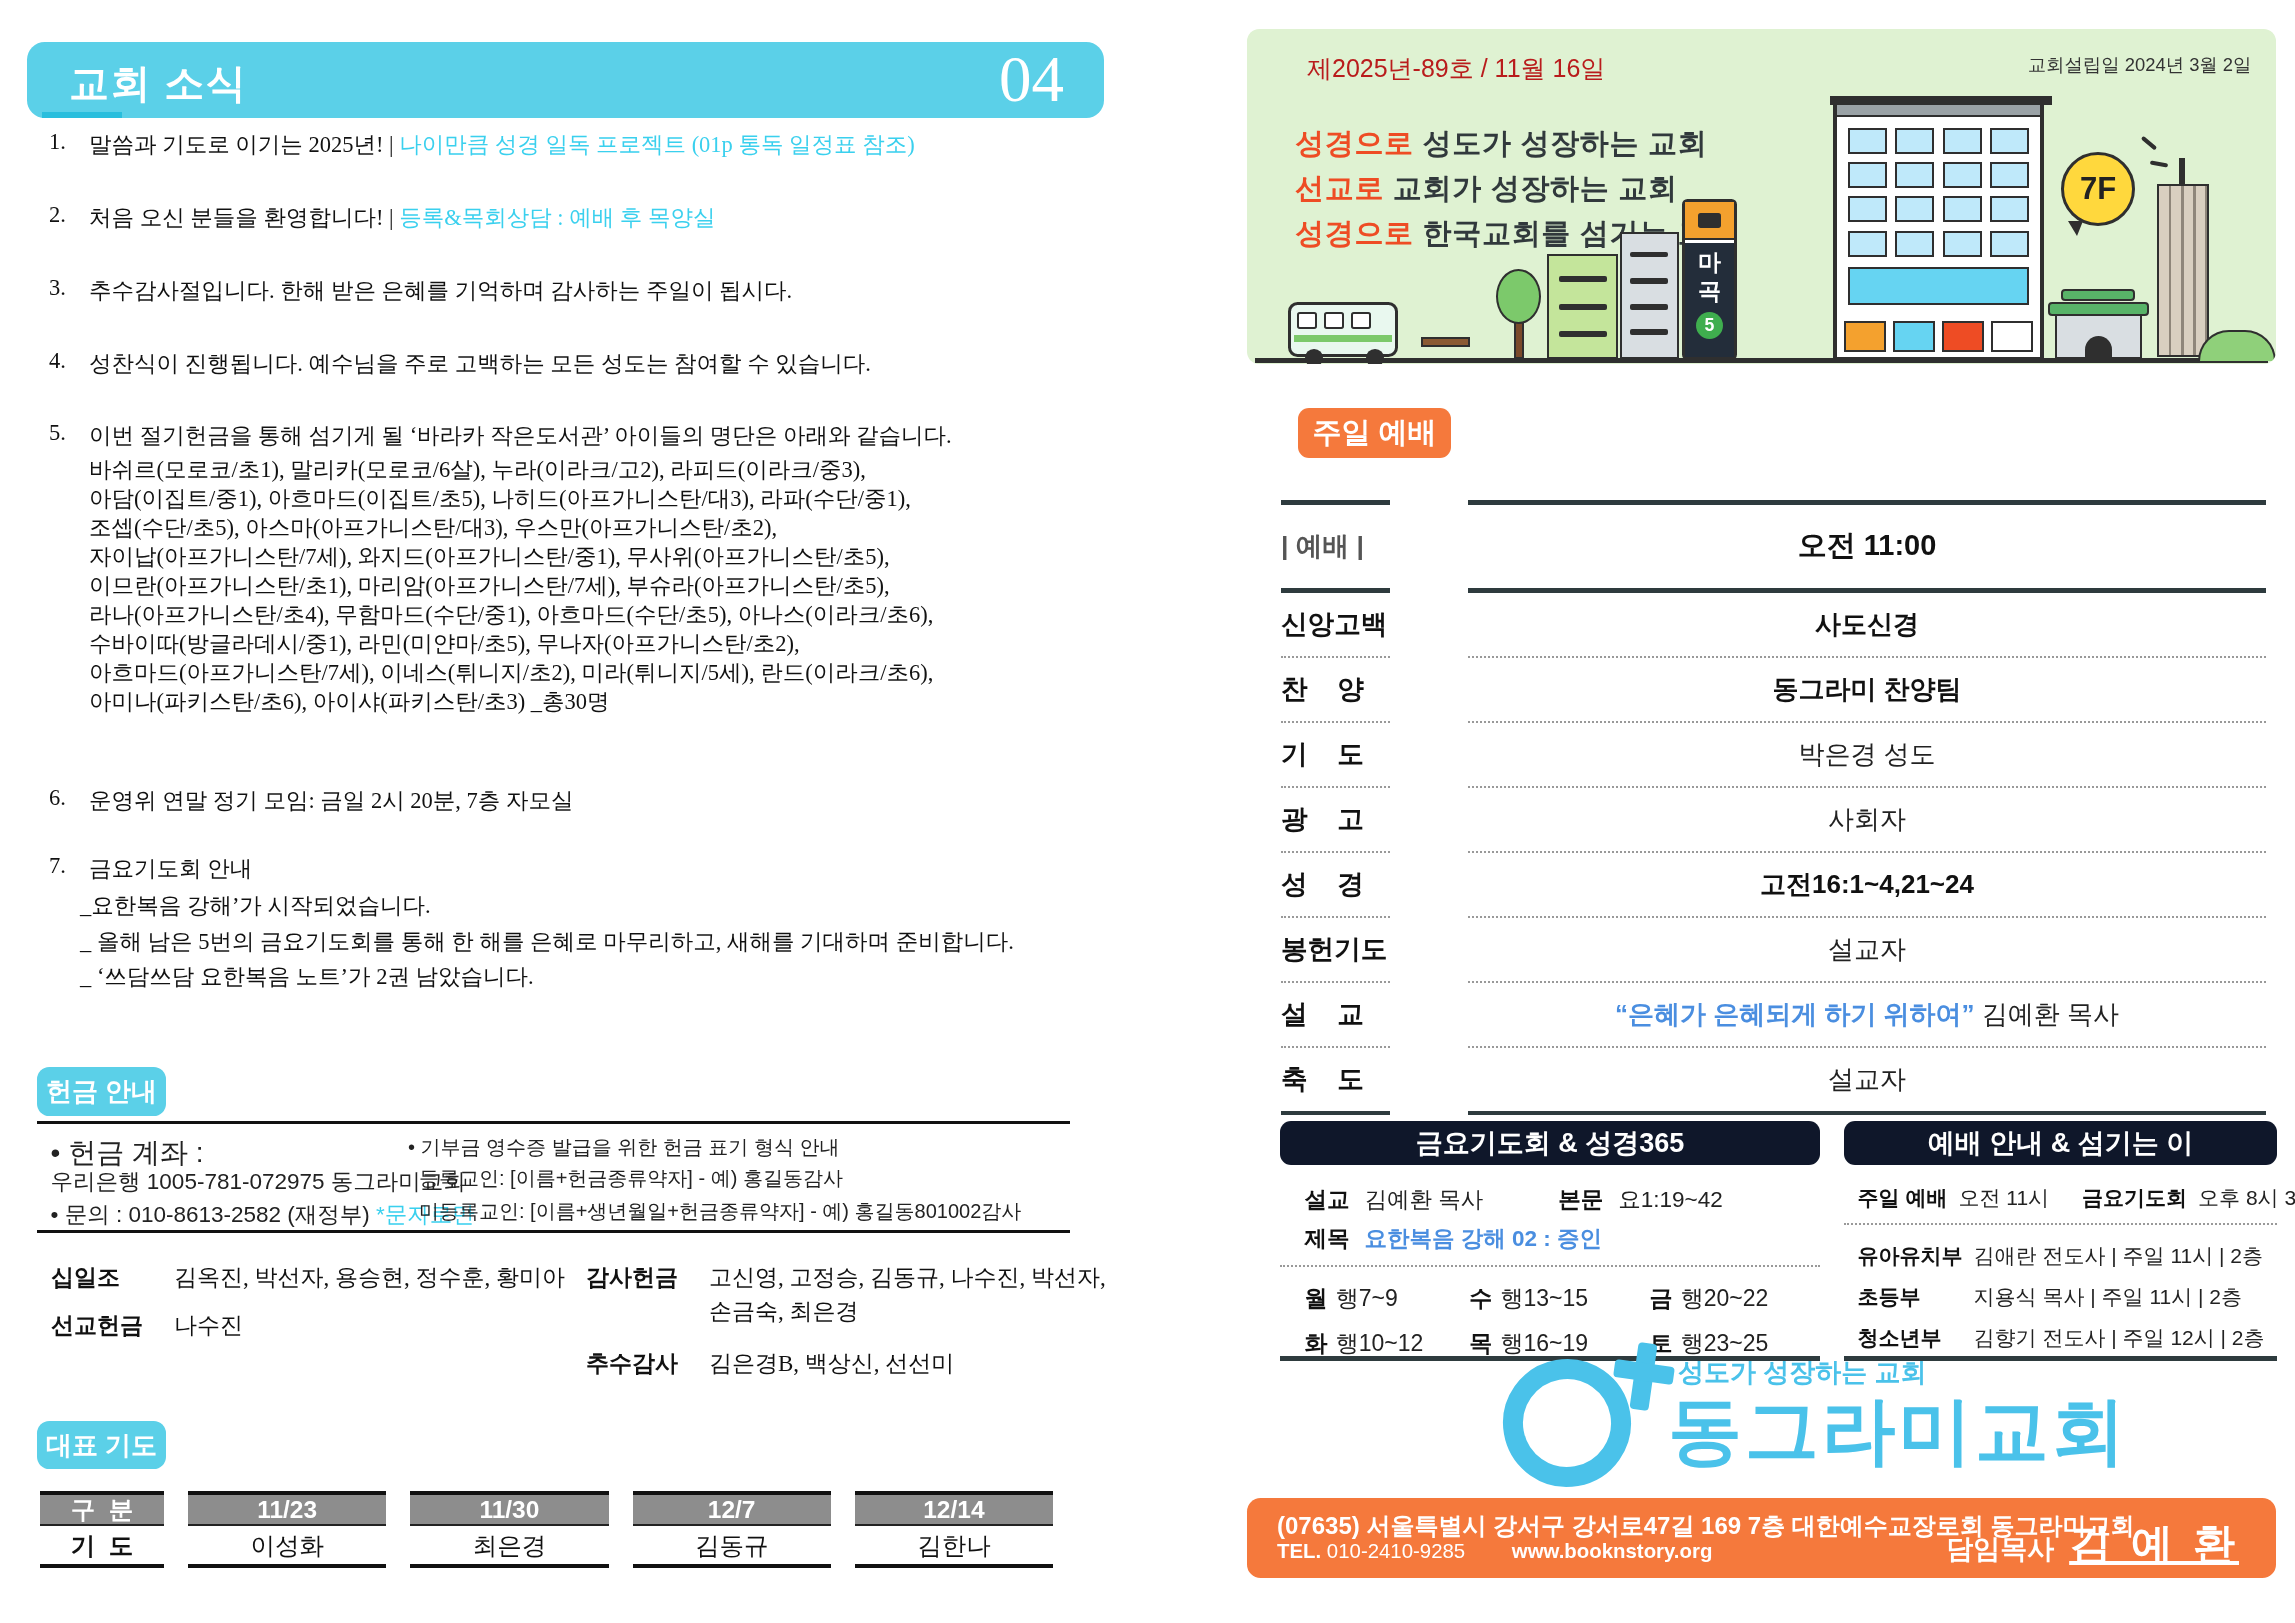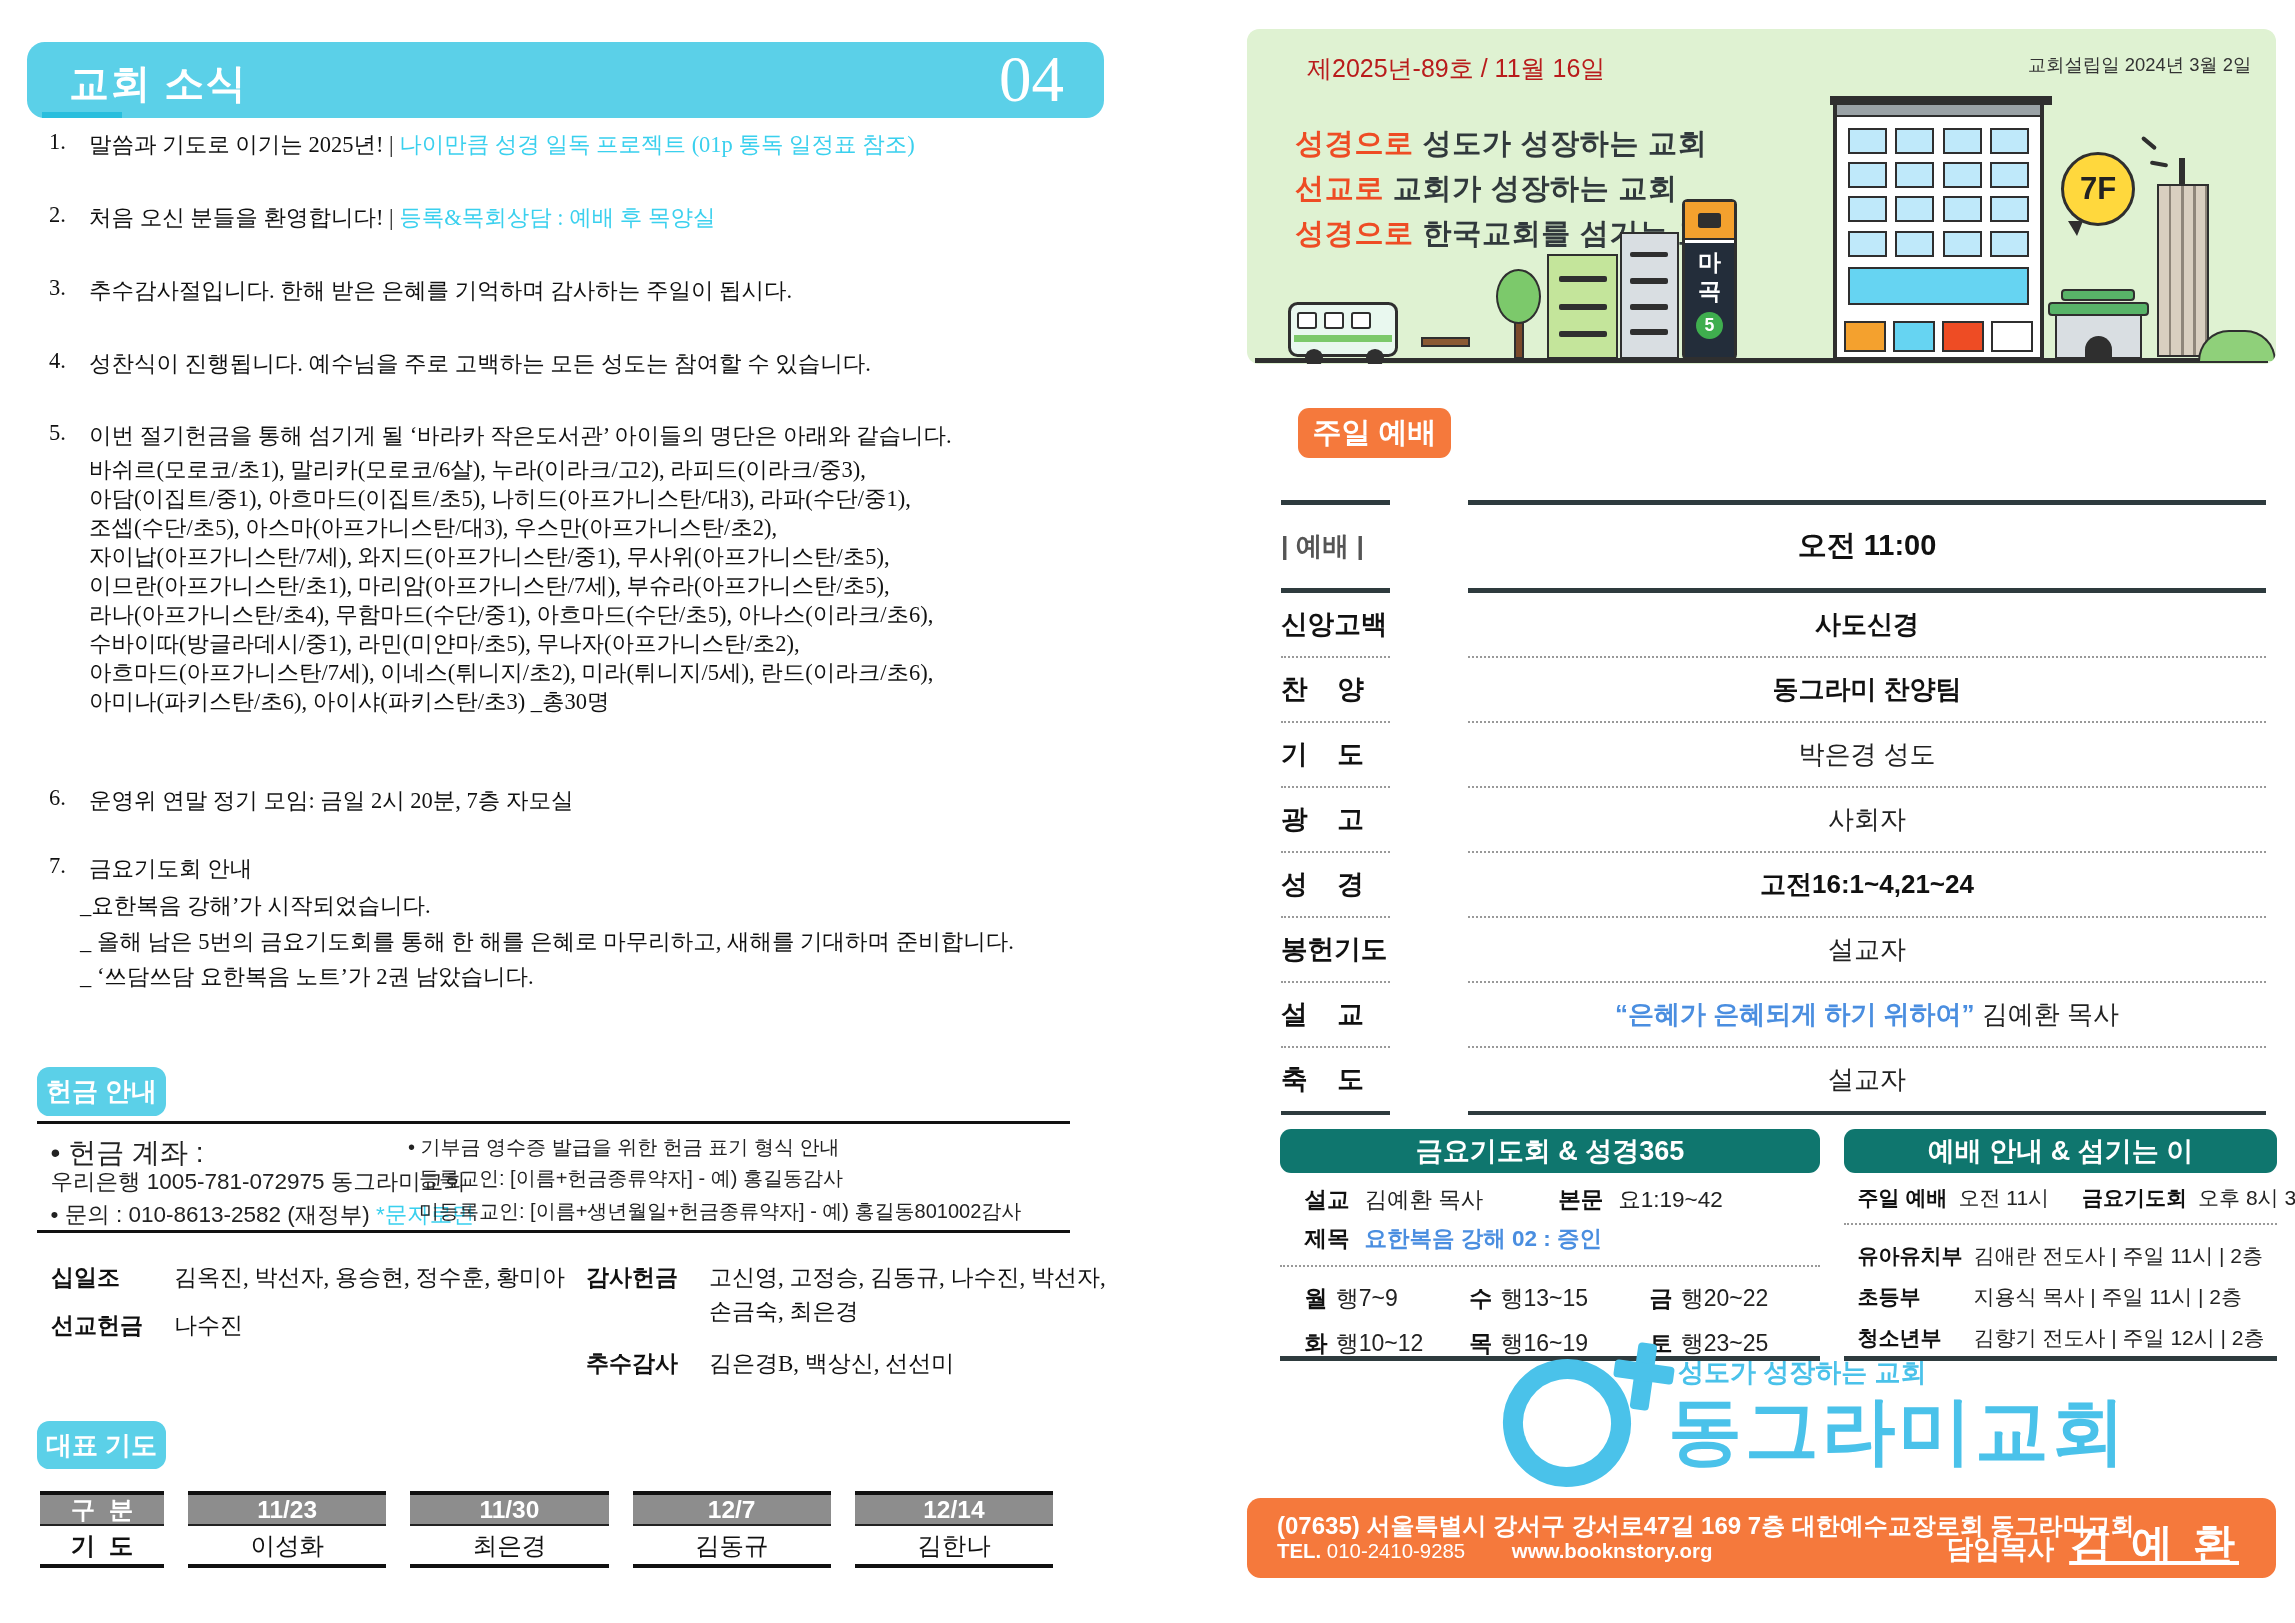--- a/index.html
+++ b/index.html
@@ -112,7 +112,7 @@
   .panel { top:1121px; }
   #friday-panel { left:1280px; width:540px; }
   #serving-panel { left:1844px; width:433px; }
-  .panel-header { height:44px; border-radius:11px; background:#0f766e; color:#fff; font-weight:800; font-size:27px; display:flex; align-items:center; justify-content:center;margin-top:8px; }
+  .panel-header { height:44px; border-radius:11px; background:#0f172a; color:#fff; font-weight:800; font-size:27px; display:flex; align-items:center; justify-content:center; }
   .panel-bottom { position:absolute; left:0; right:0; height:4.8px; background:#2e3b3e; }
   .fp-row { position:absolute; left:24.5px; right:6.8px; display:flex; align-items:baseline; font-size:22.5px; color:#222; white-space:nowrap; }
   .plabel { font-weight:800; color:#111; margin-right:15px; }

